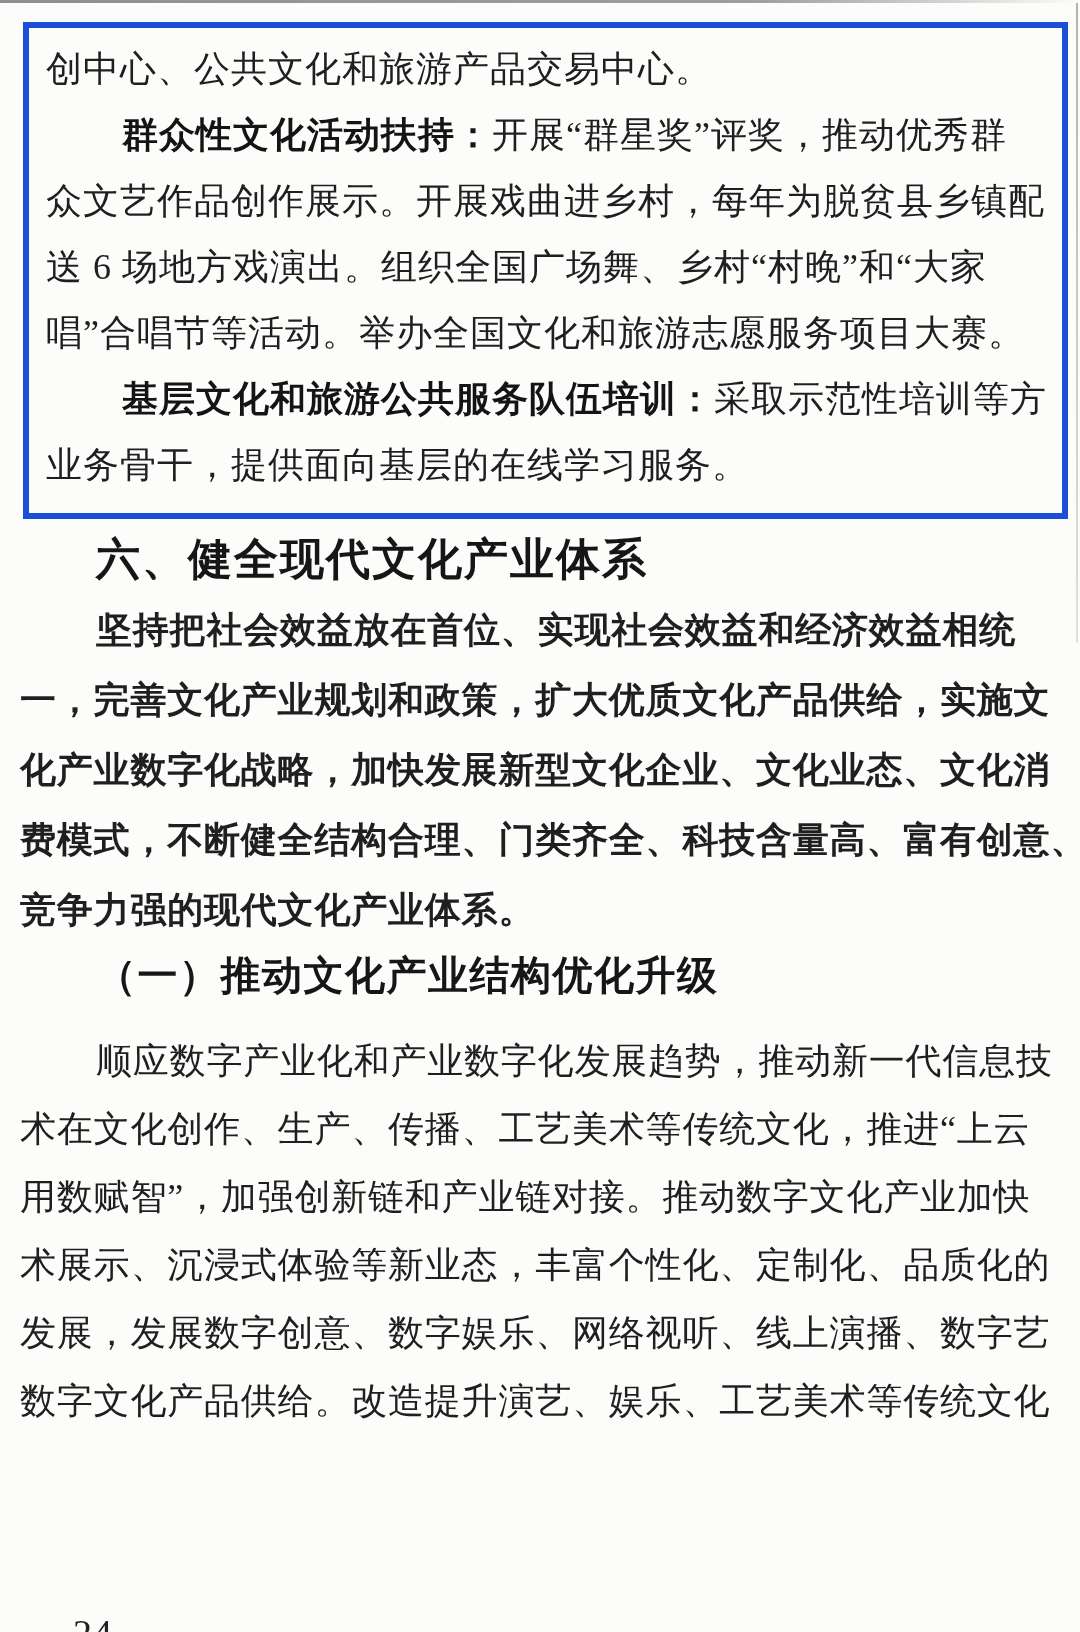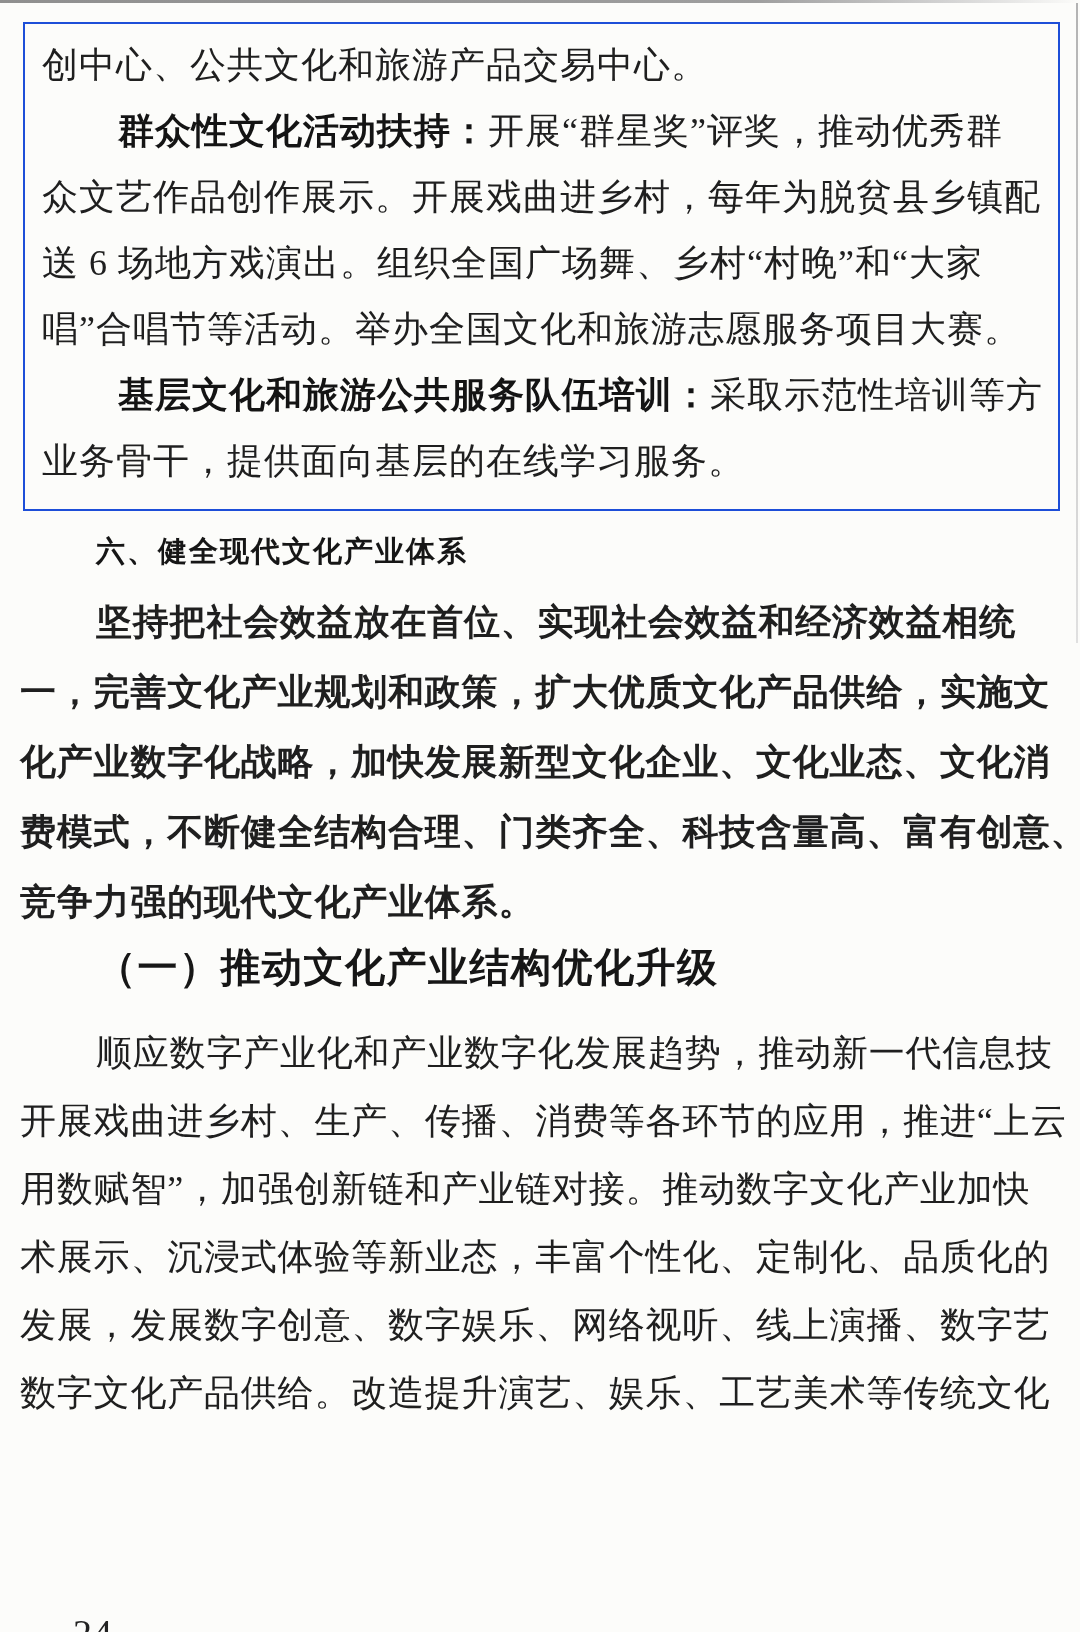--- a/index.html
+++ b/index.html
@@ -36,7 +36,7 @@
     margin: 22px 0 0 23px;
     width: 1002px;
     padding: 8px 14px 15px 17px;
-    border: 2px solid #1d4ed8;
+    border: 6px solid #1d4ed8;
     background: #fcfcfa;
   }
   .box-line {

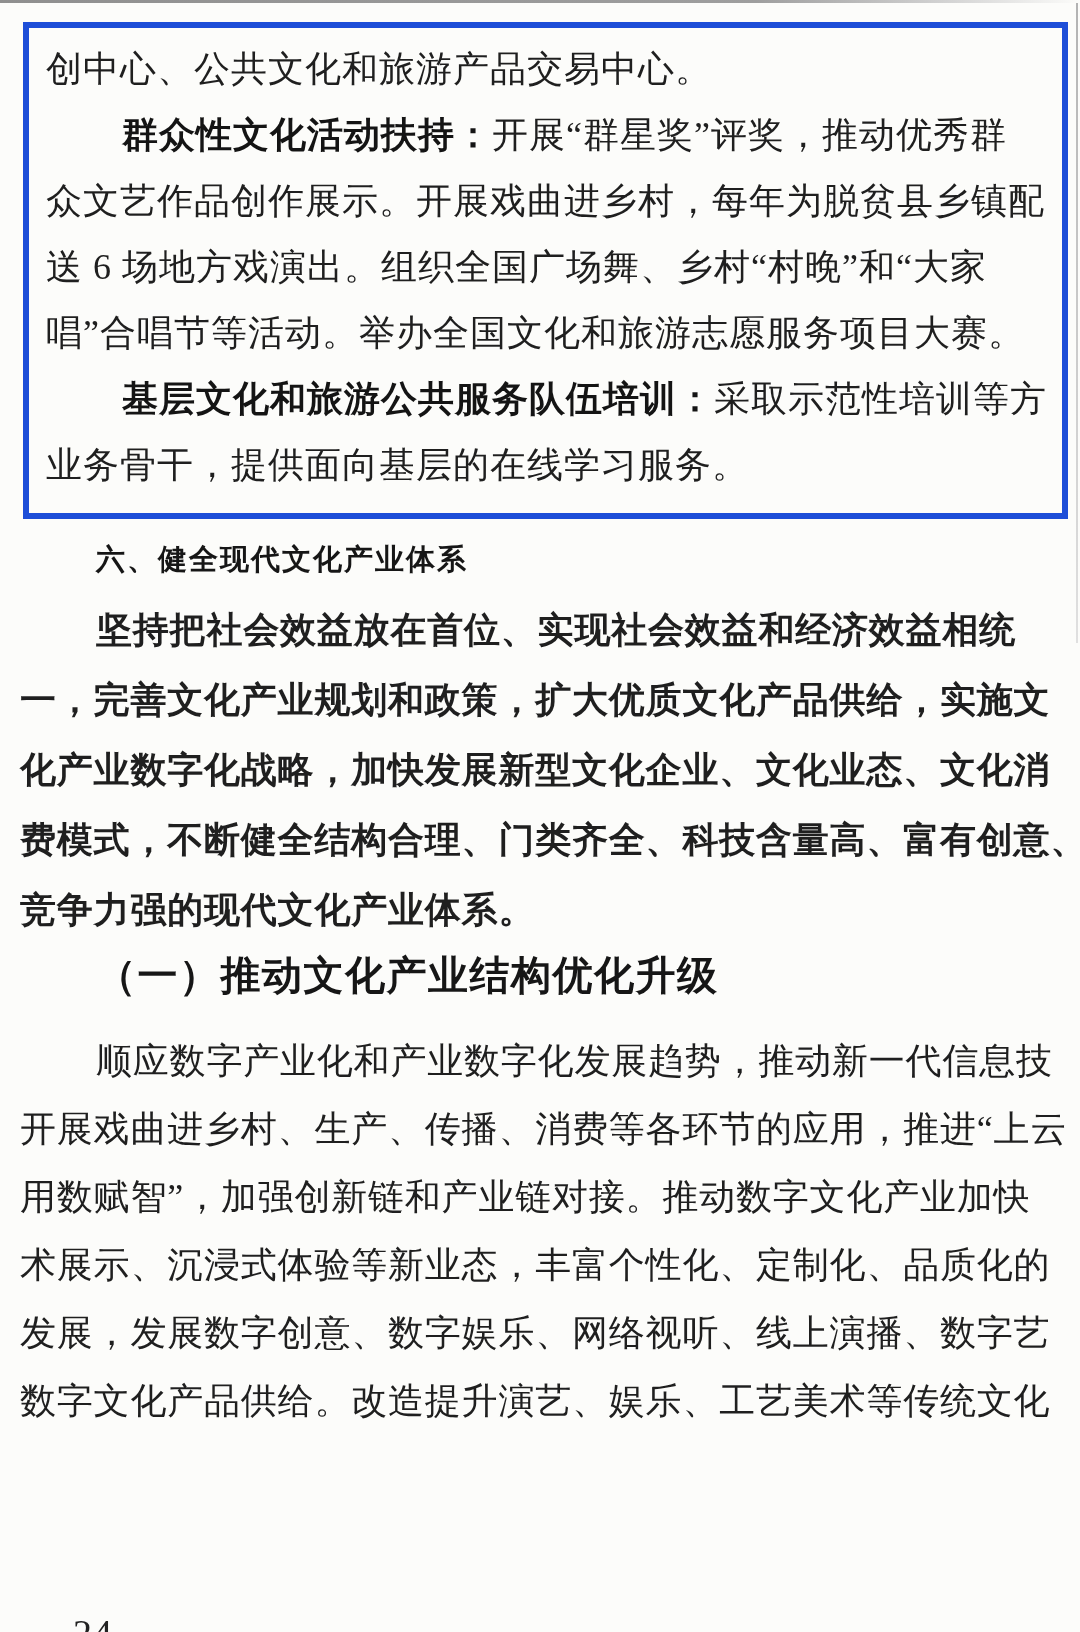--- a/index.html
+++ b/index.html
@@ -53,7 +53,7 @@
     text-indent: 76px;
     font-family: "DejaVu Sans", "Liberation Sans", sans-serif;
     font-weight: bold;
-    font-size: 29px;
+    font-size: 44px;
     line-height: 52px;
     letter-spacing: 2px;
     color: #161616;

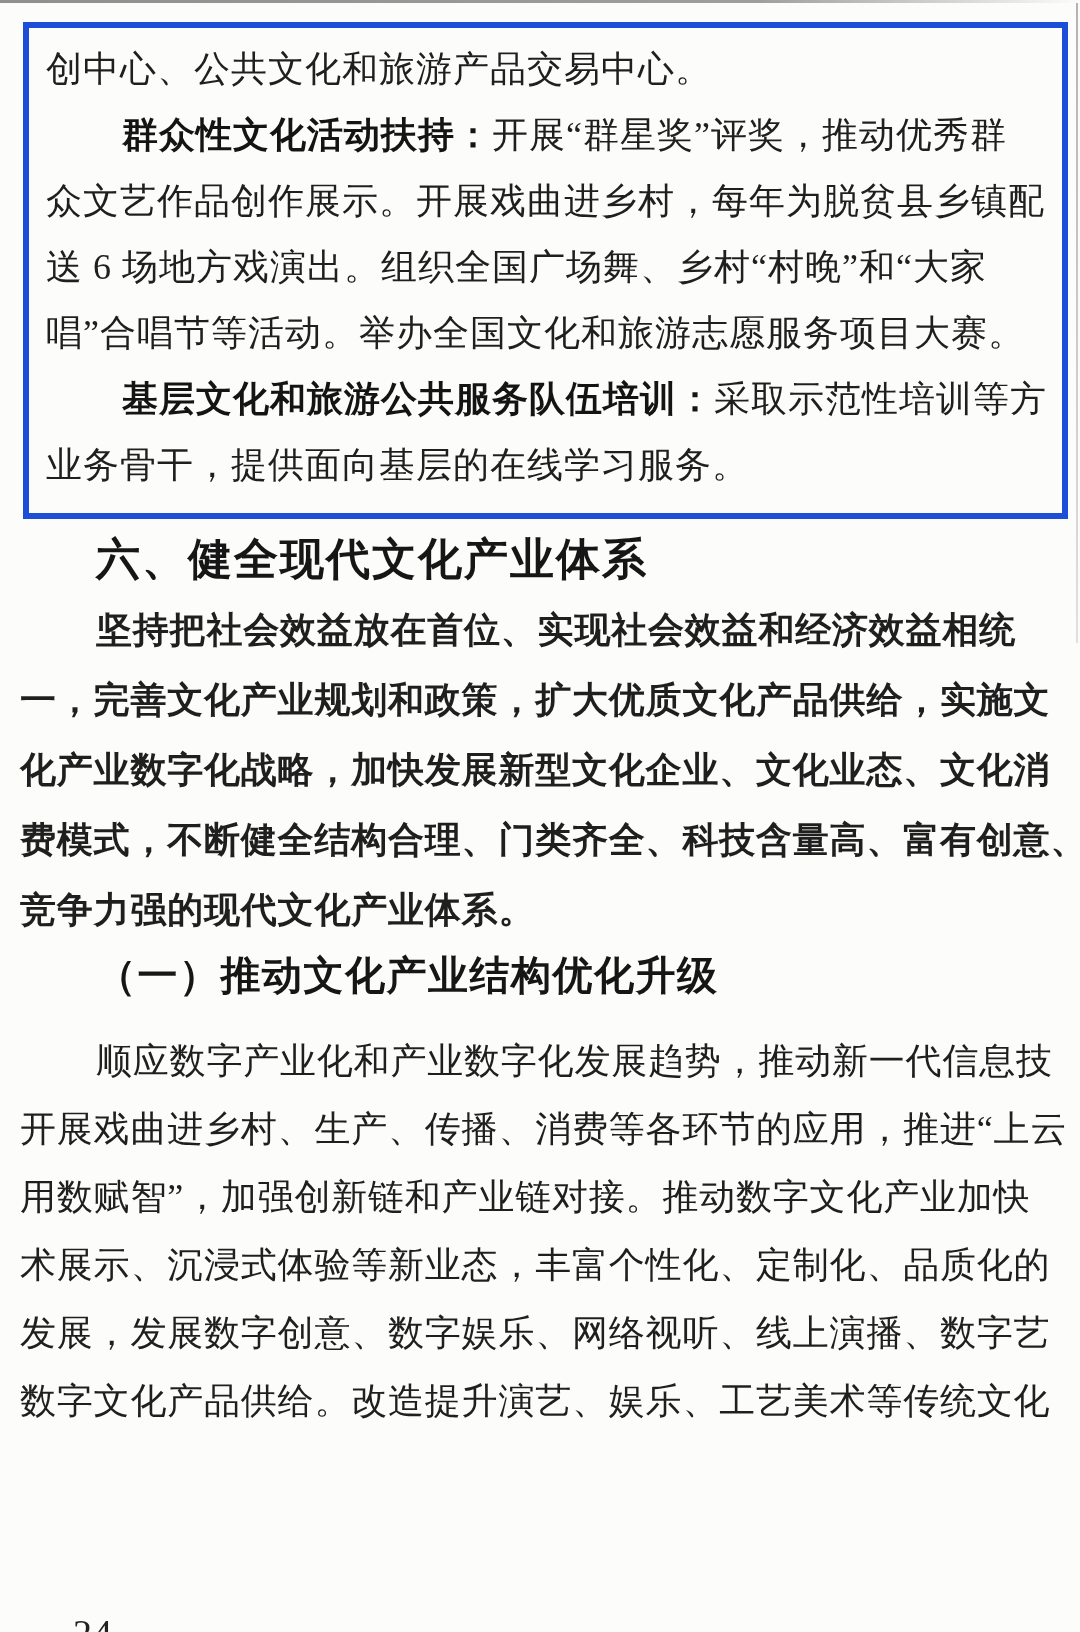--- a/index.html
+++ b/index.html
@@ -120,7 +120,7 @@
 
     <div class="para para-b">
       <div class="p-line indent">顺应数字产业化和产业数字化发展趋势，推动新一代信息技</div>
-      <div class="p-line">开展戏曲进乡村、生产、传播、消费等各环节的应用，推进“上云</div>
+      <div class="p-line">术在文化创作、生产、传播、工艺美术等传统文化，推进“上云</div>
       <div class="p-line">用数赋智”，加强创新链和产业链对接。推动数字文化产业加快</div>
       <div class="p-line">术展示、沉浸式体验等新业态，丰富个性化、定制化、品质化的</div>
       <div class="p-line">发展，发展数字创意、数字娱乐、网络视听、线上演播、数字艺</div>

